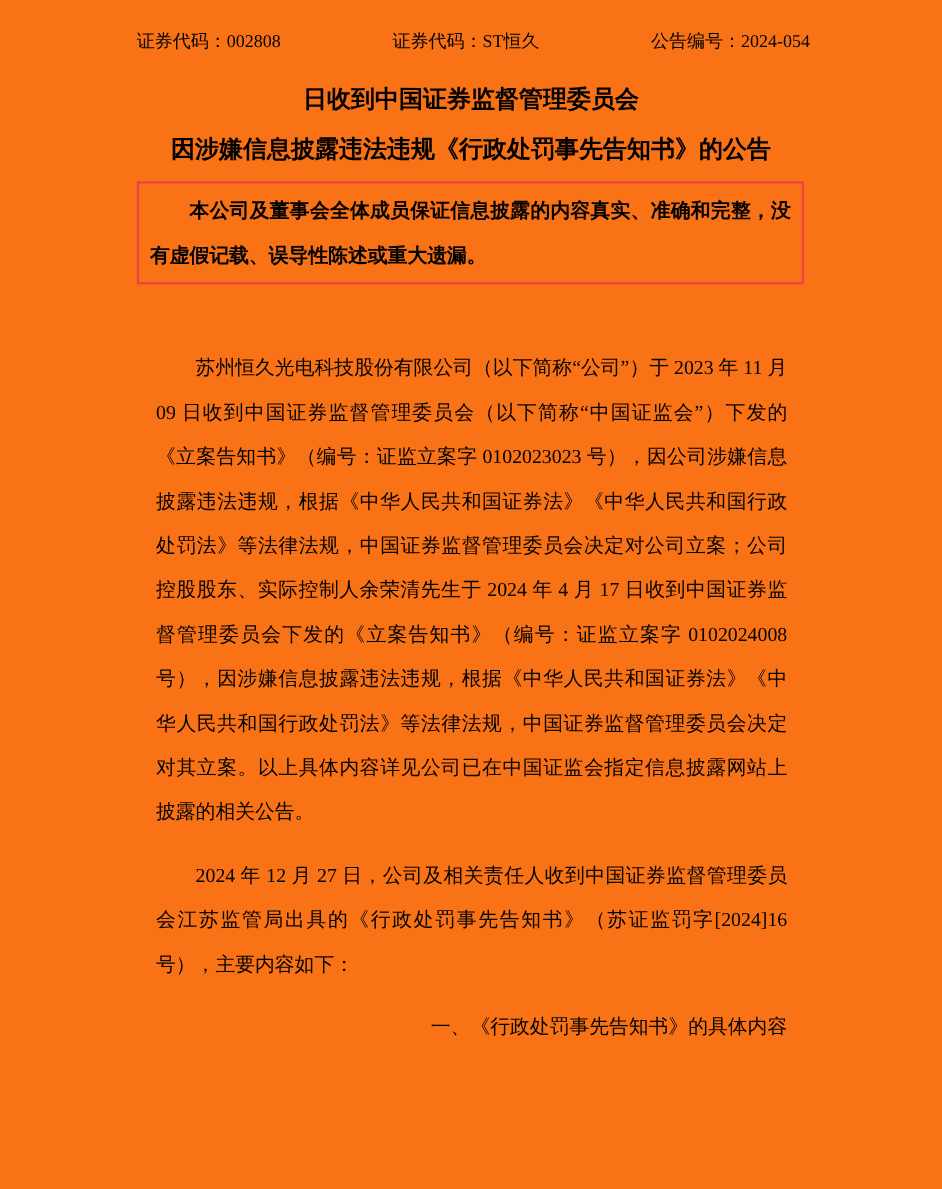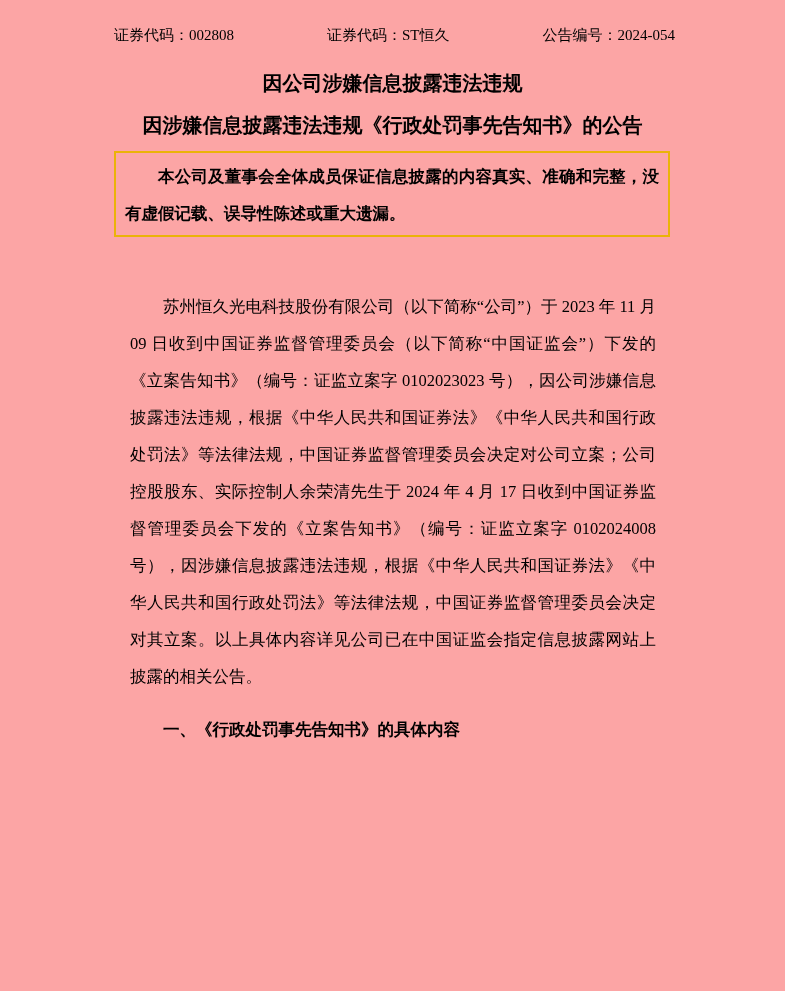--- a/index.html
+++ b/index.html
@@ -11,7 +11,7 @@
     position: relative;
     width: 785px;
     height: 991px;
-    background: #fca5a5;
+    background: #f97316;
     color: #000000;
     overflow: hidden;
     font-family: "Liberation Serif", "DejaVu Serif", serif;

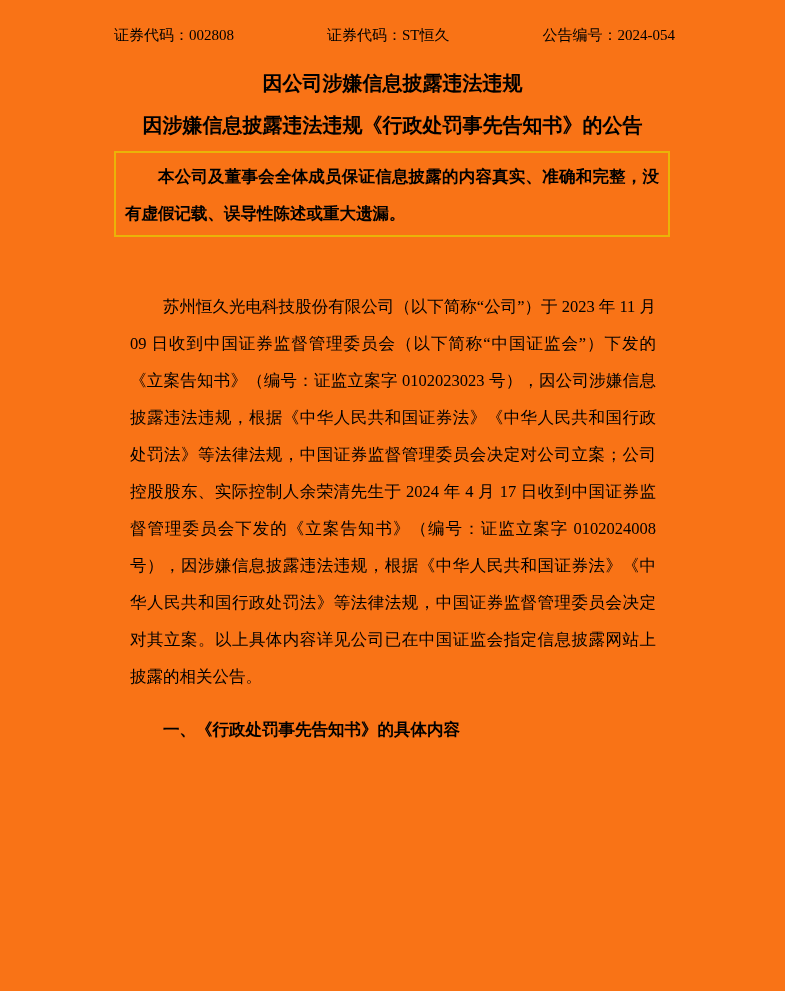--- a/index.html
+++ b/index.html
@@ -92,7 +92,7 @@
     <span>公告编号：2024-054</span>
   </div>
 
-  <h1 class="doc-title line1">因公司涉嫌信息披露违法违规</h1>
+  <h1 class="doc-title line1">日收到中国证券监督管理委员会</h1>
   <h1 class="doc-title line2">因涉嫌信息披露违法违规《行政处罚事先告知书》的公告</h1>
 
   <div class="disclaimer-box">

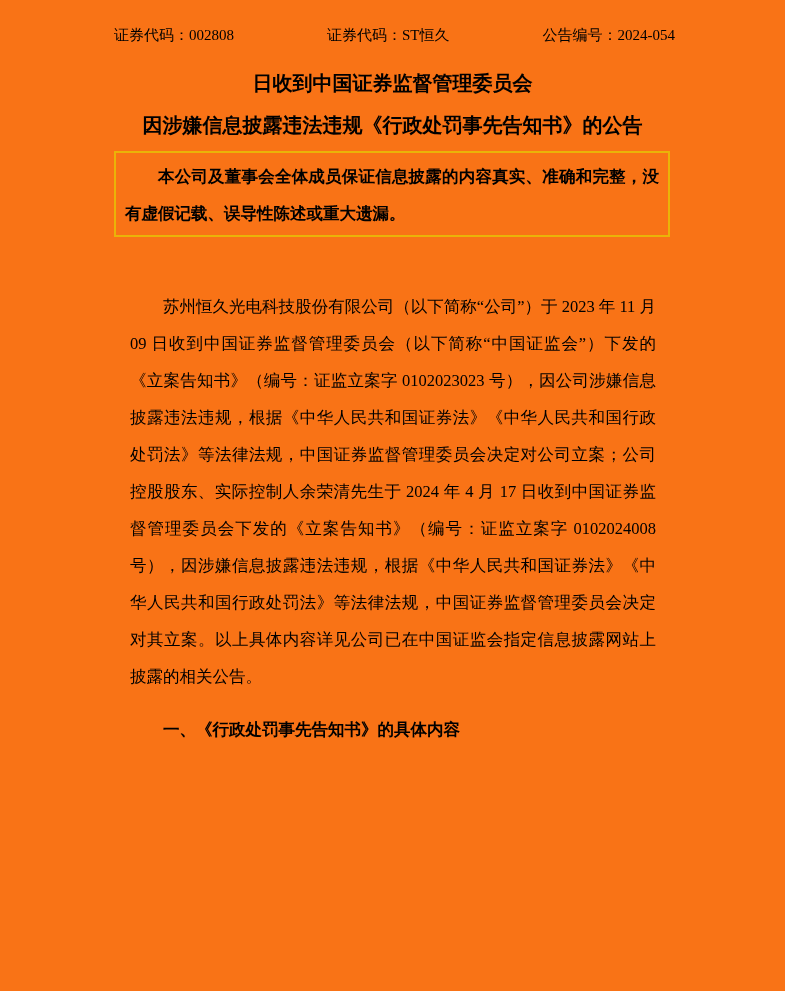--- a/index.html
+++ b/index.html
@@ -47,7 +47,7 @@
     width: 556px;
     height: 86px;
     box-sizing: border-box;
-    border: 2px solid #eab308;
+    border: 2px solid #ef4444;
     padding: 5px 9px 0 9px;
   }
   .disclaimer-box p {

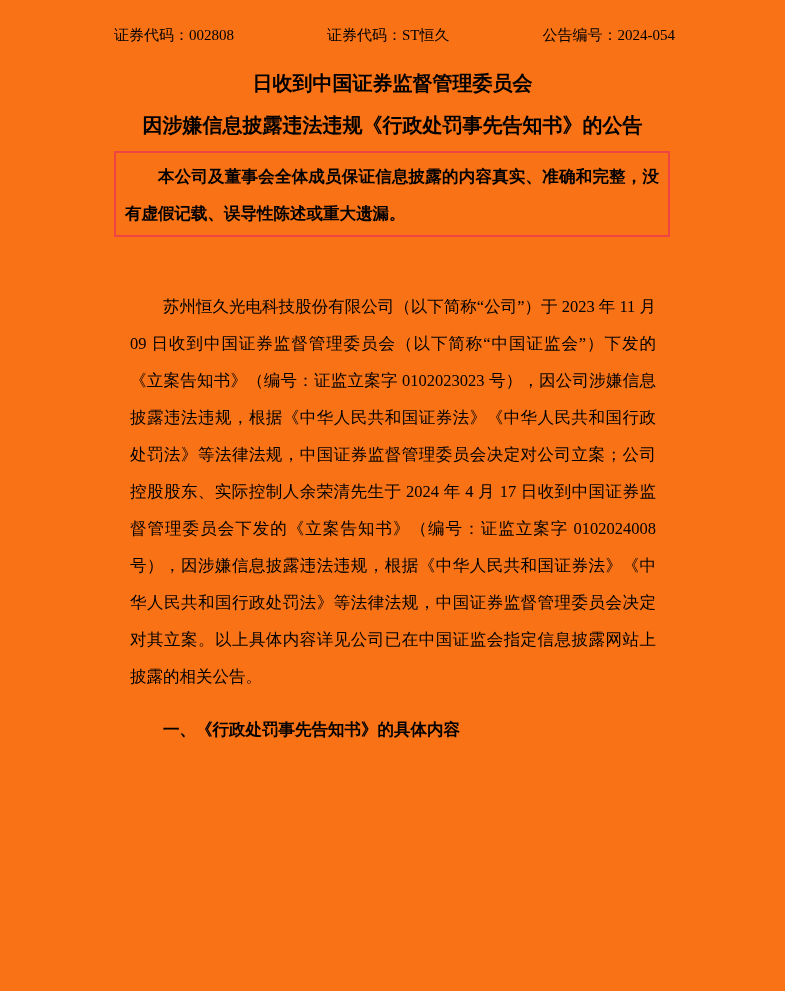--- a/index.html
+++ b/index.html
@@ -101,6 +101,7 @@
 
   <div class="doc-body">
     <p>苏州恒久光电科技股份有限公司（以下简称“公司”）于 2023 年 11 月 09 日收到中国证券监督管理委员会（以下简称“中国证监会”）下发的《立案告知书》（编号：证监立案字 0102023023 号），因公司涉嫌信息披露违法违规，根据《中华人民共和国证券法》《中华人民共和国行政处罚法》等法律法规，中国证券监督管理委员会决定对公司立案；公司控股股东、实际控制人余荣清先生于 2024 年 4 月 17 日收到中国证券监督管理委员会下发的《立案告知书》（编号：证监立案字 0102024008 号），因涉嫌信息披露违法违规，根据《中华人民共和国证券法》《中华人民共和国行政处罚法》等法律法规，中国证券监督管理委员会决定对其立案。以上具体内容详见公司已在中国证监会指定信息披露网站上披露的相关公告。</p>
+    <p>2024 年 12 月 27 日，公司及相关责任人收到中国证券监督管理委员会江苏监管局出具的《行政处罚事先告知书》（苏证监罚字[2024]16 号），主要内容如下：</p>
     <p class="section-heading">一、《行政处罚事先告知书》的具体内容</p>
   </div>
 

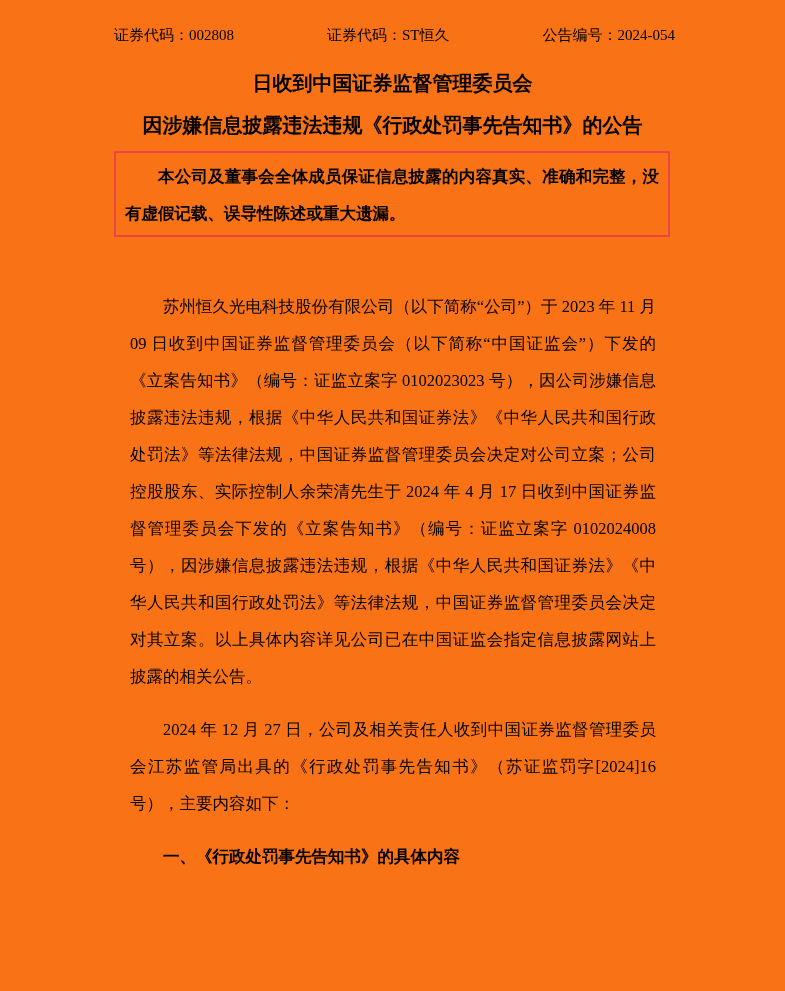--- a/index.html
+++ b/index.html
@@ -75,8 +75,8 @@
   }
   .doc-body p.section-heading {
     font-family: "Liberation Sans", "DejaVu Sans", sans-serif;
-    font-weight: bold;
-    text-align: left;
+    font-weight: normal;
+    text-align: right;
   }
   .doc-body p.salutation { margin-top: 5px; }
   .doc-body p.last-para  { margin-top: 11px; }

